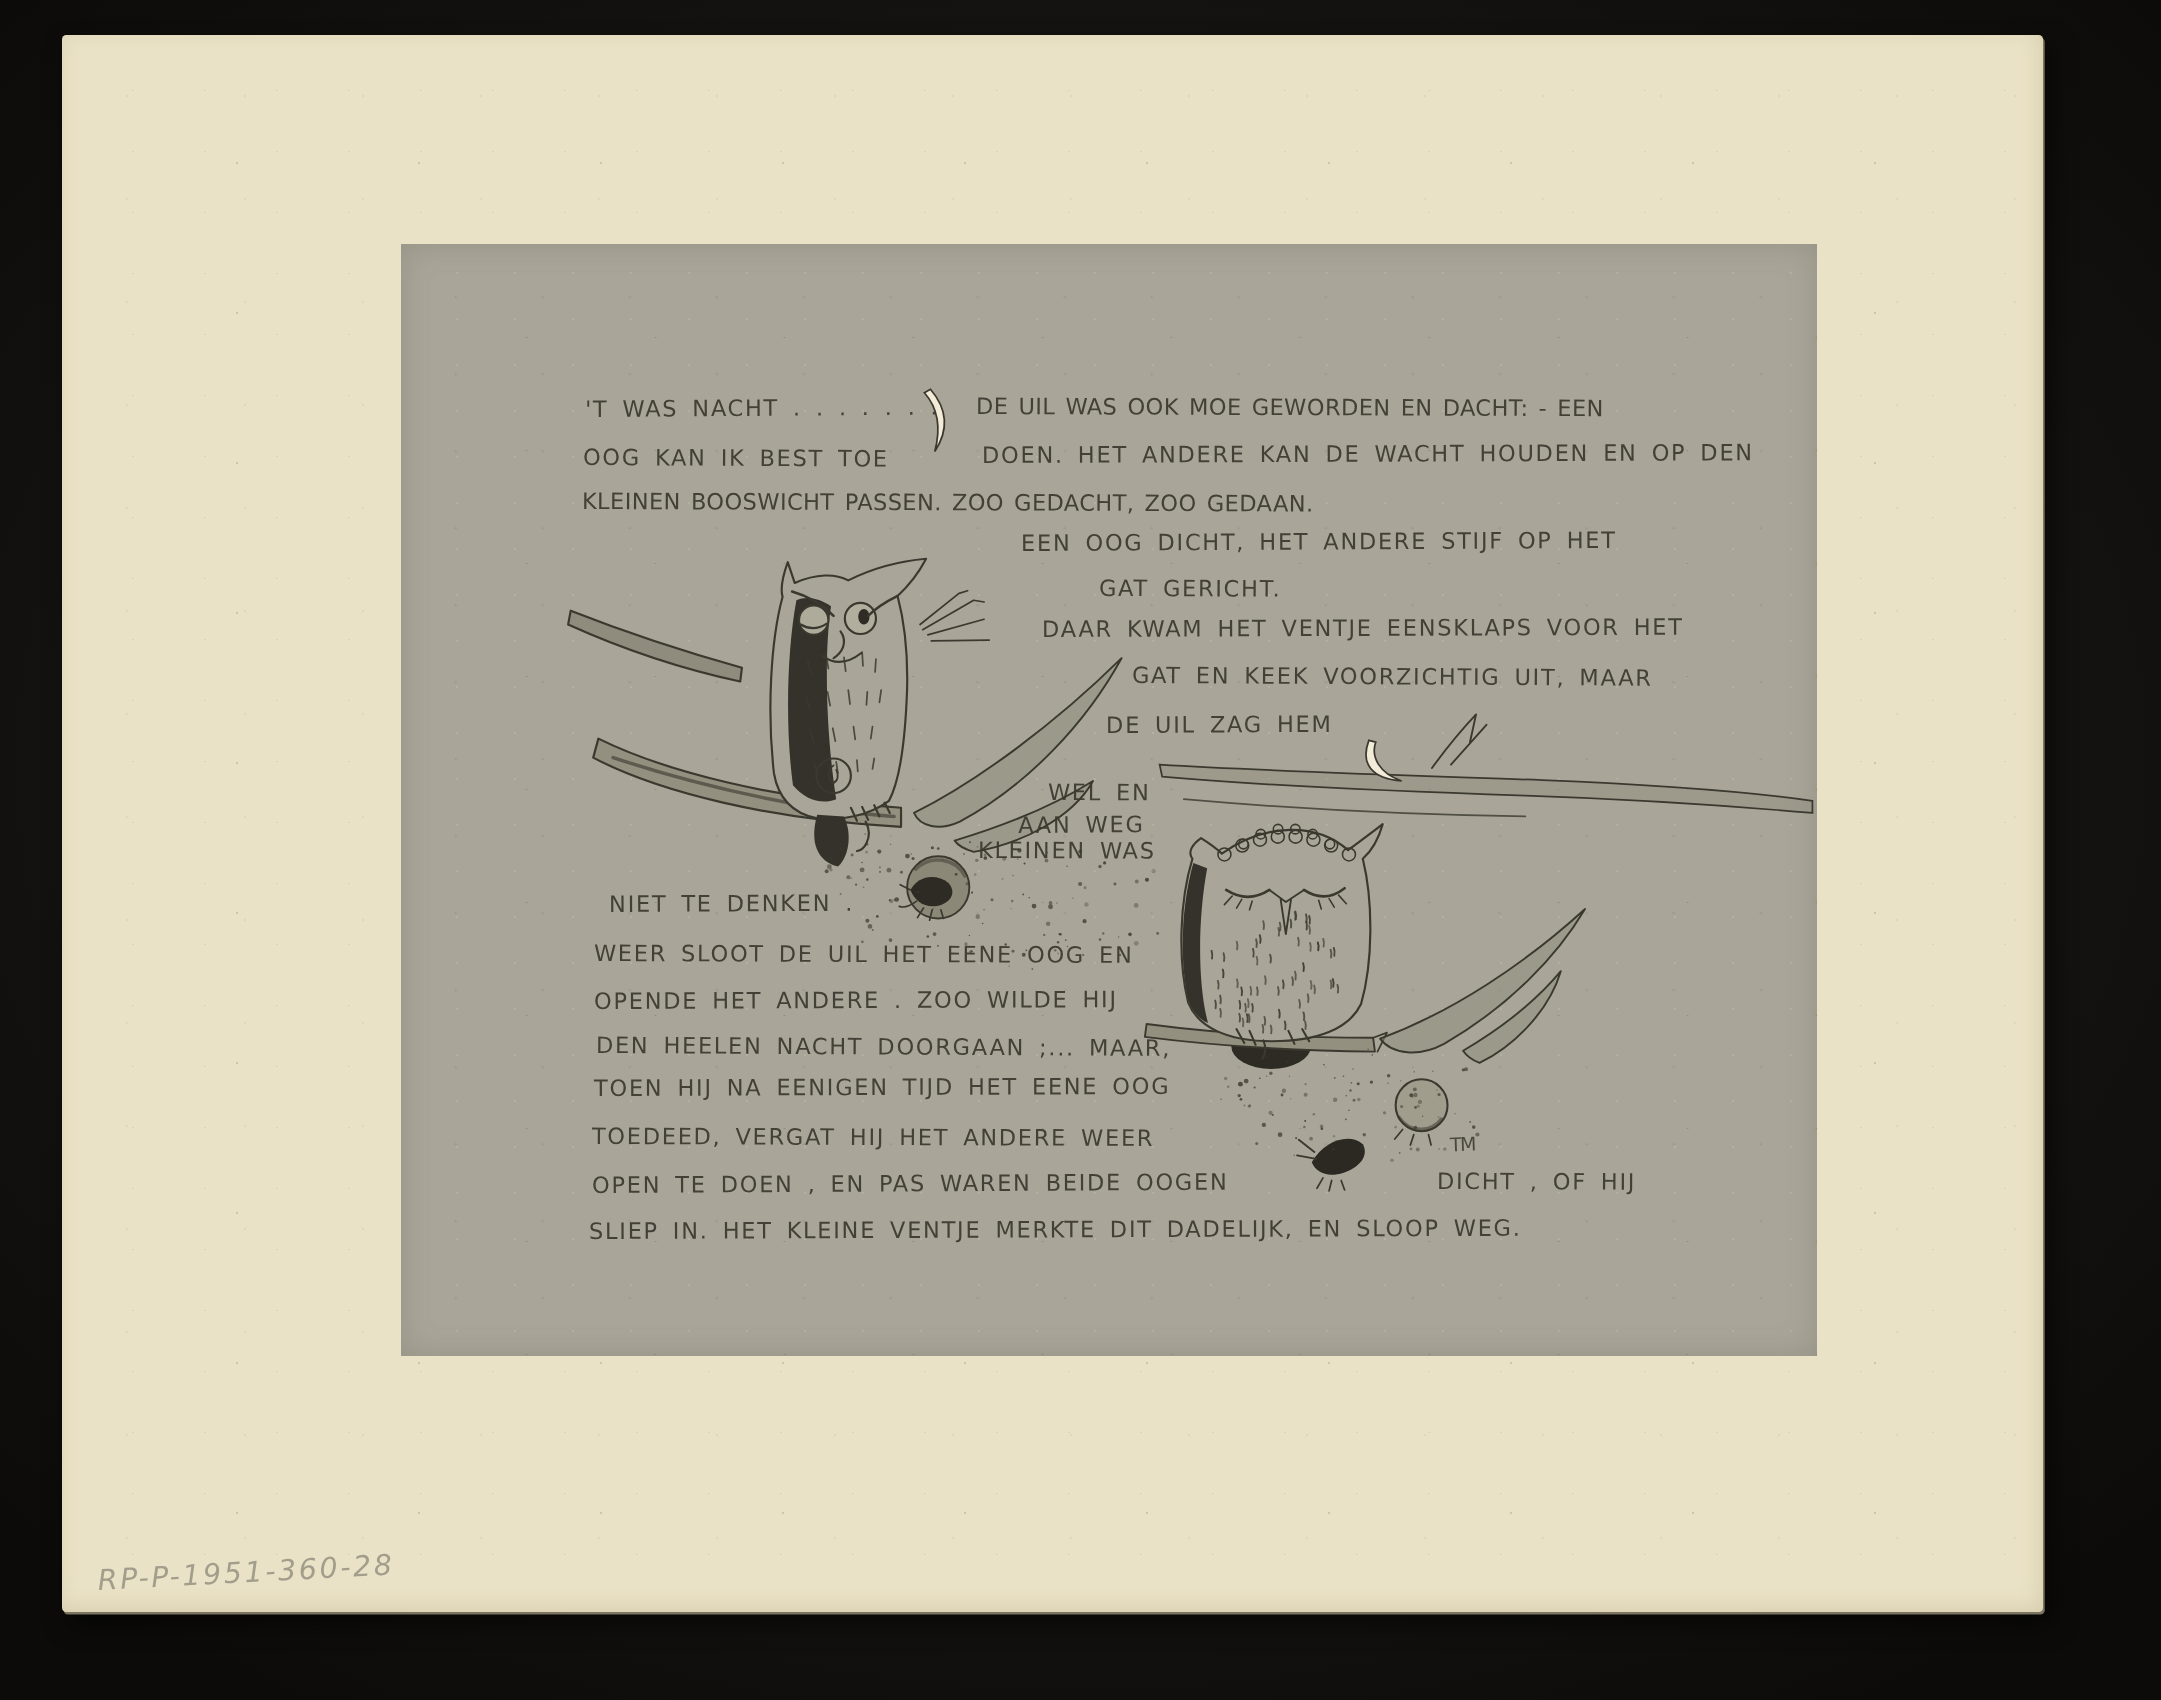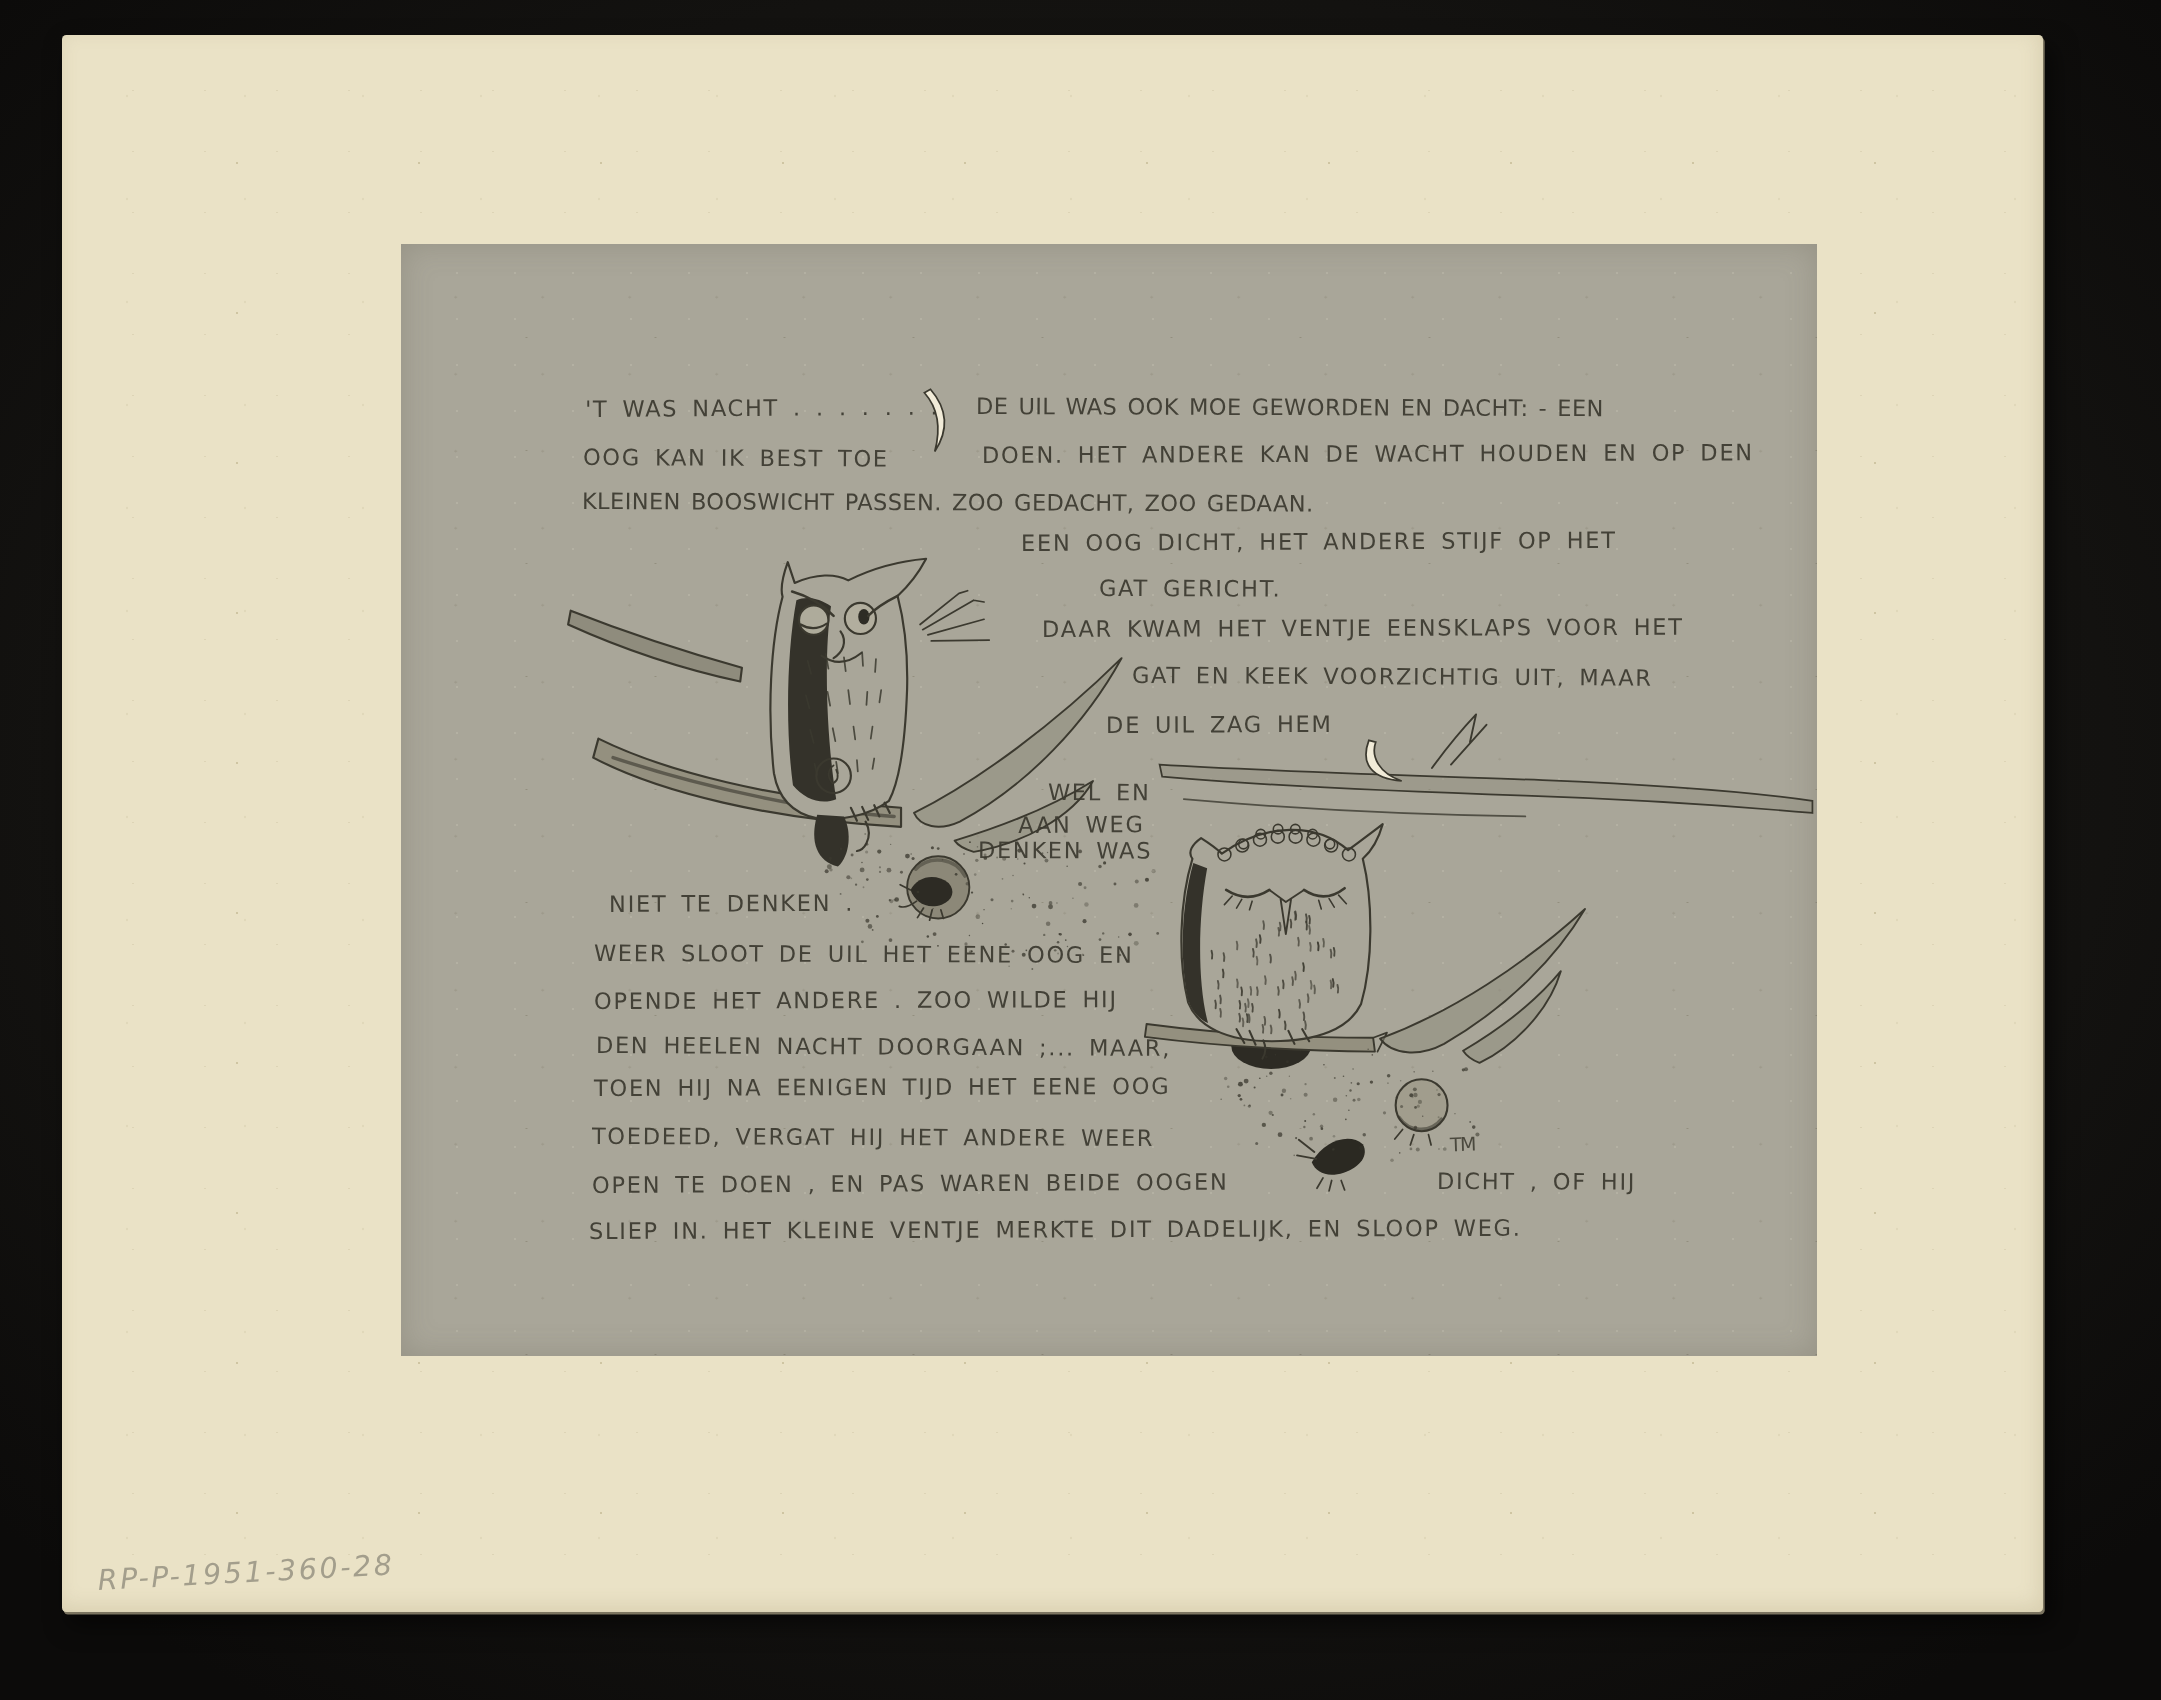--- a/index.html
+++ b/index.html
@@ -448,7 +448,7 @@
       <div class="hl" style="left:705px;top:468px;transform:rotate(-.3deg)">DE UIL ZAG HEM</div>
       <div class="hl" style="left:647px;top:535px;transform:rotate(.2deg)">WEL EN</div>
       <div class="hl" style="left:617px;top:568px;transform:rotate(-.4deg)">AAN WEG</div>
-      <div class="hl" style="left:577px;top:593px;transform:rotate(.2deg)">DENKEN WAS</div>
+      <div class="hl" style="left:577px;top:593px;transform:rotate(.2deg)">KLEINEN WAS</div>
       <div class="hl" style="left:208px;top:647px;transform:rotate(-.3deg)">NIET TE DENKEN .</div>
       <div class="hl" style="left:193px;top:696px;transform:rotate(.2deg)">WEER SLOOT DE UIL HET EENE OOG EN</div>
       <div class="hl" style="left:193px;top:744px;transform:rotate(-.2deg)">OPENDE HET ANDERE . ZOO WILDE HIJ</div>

